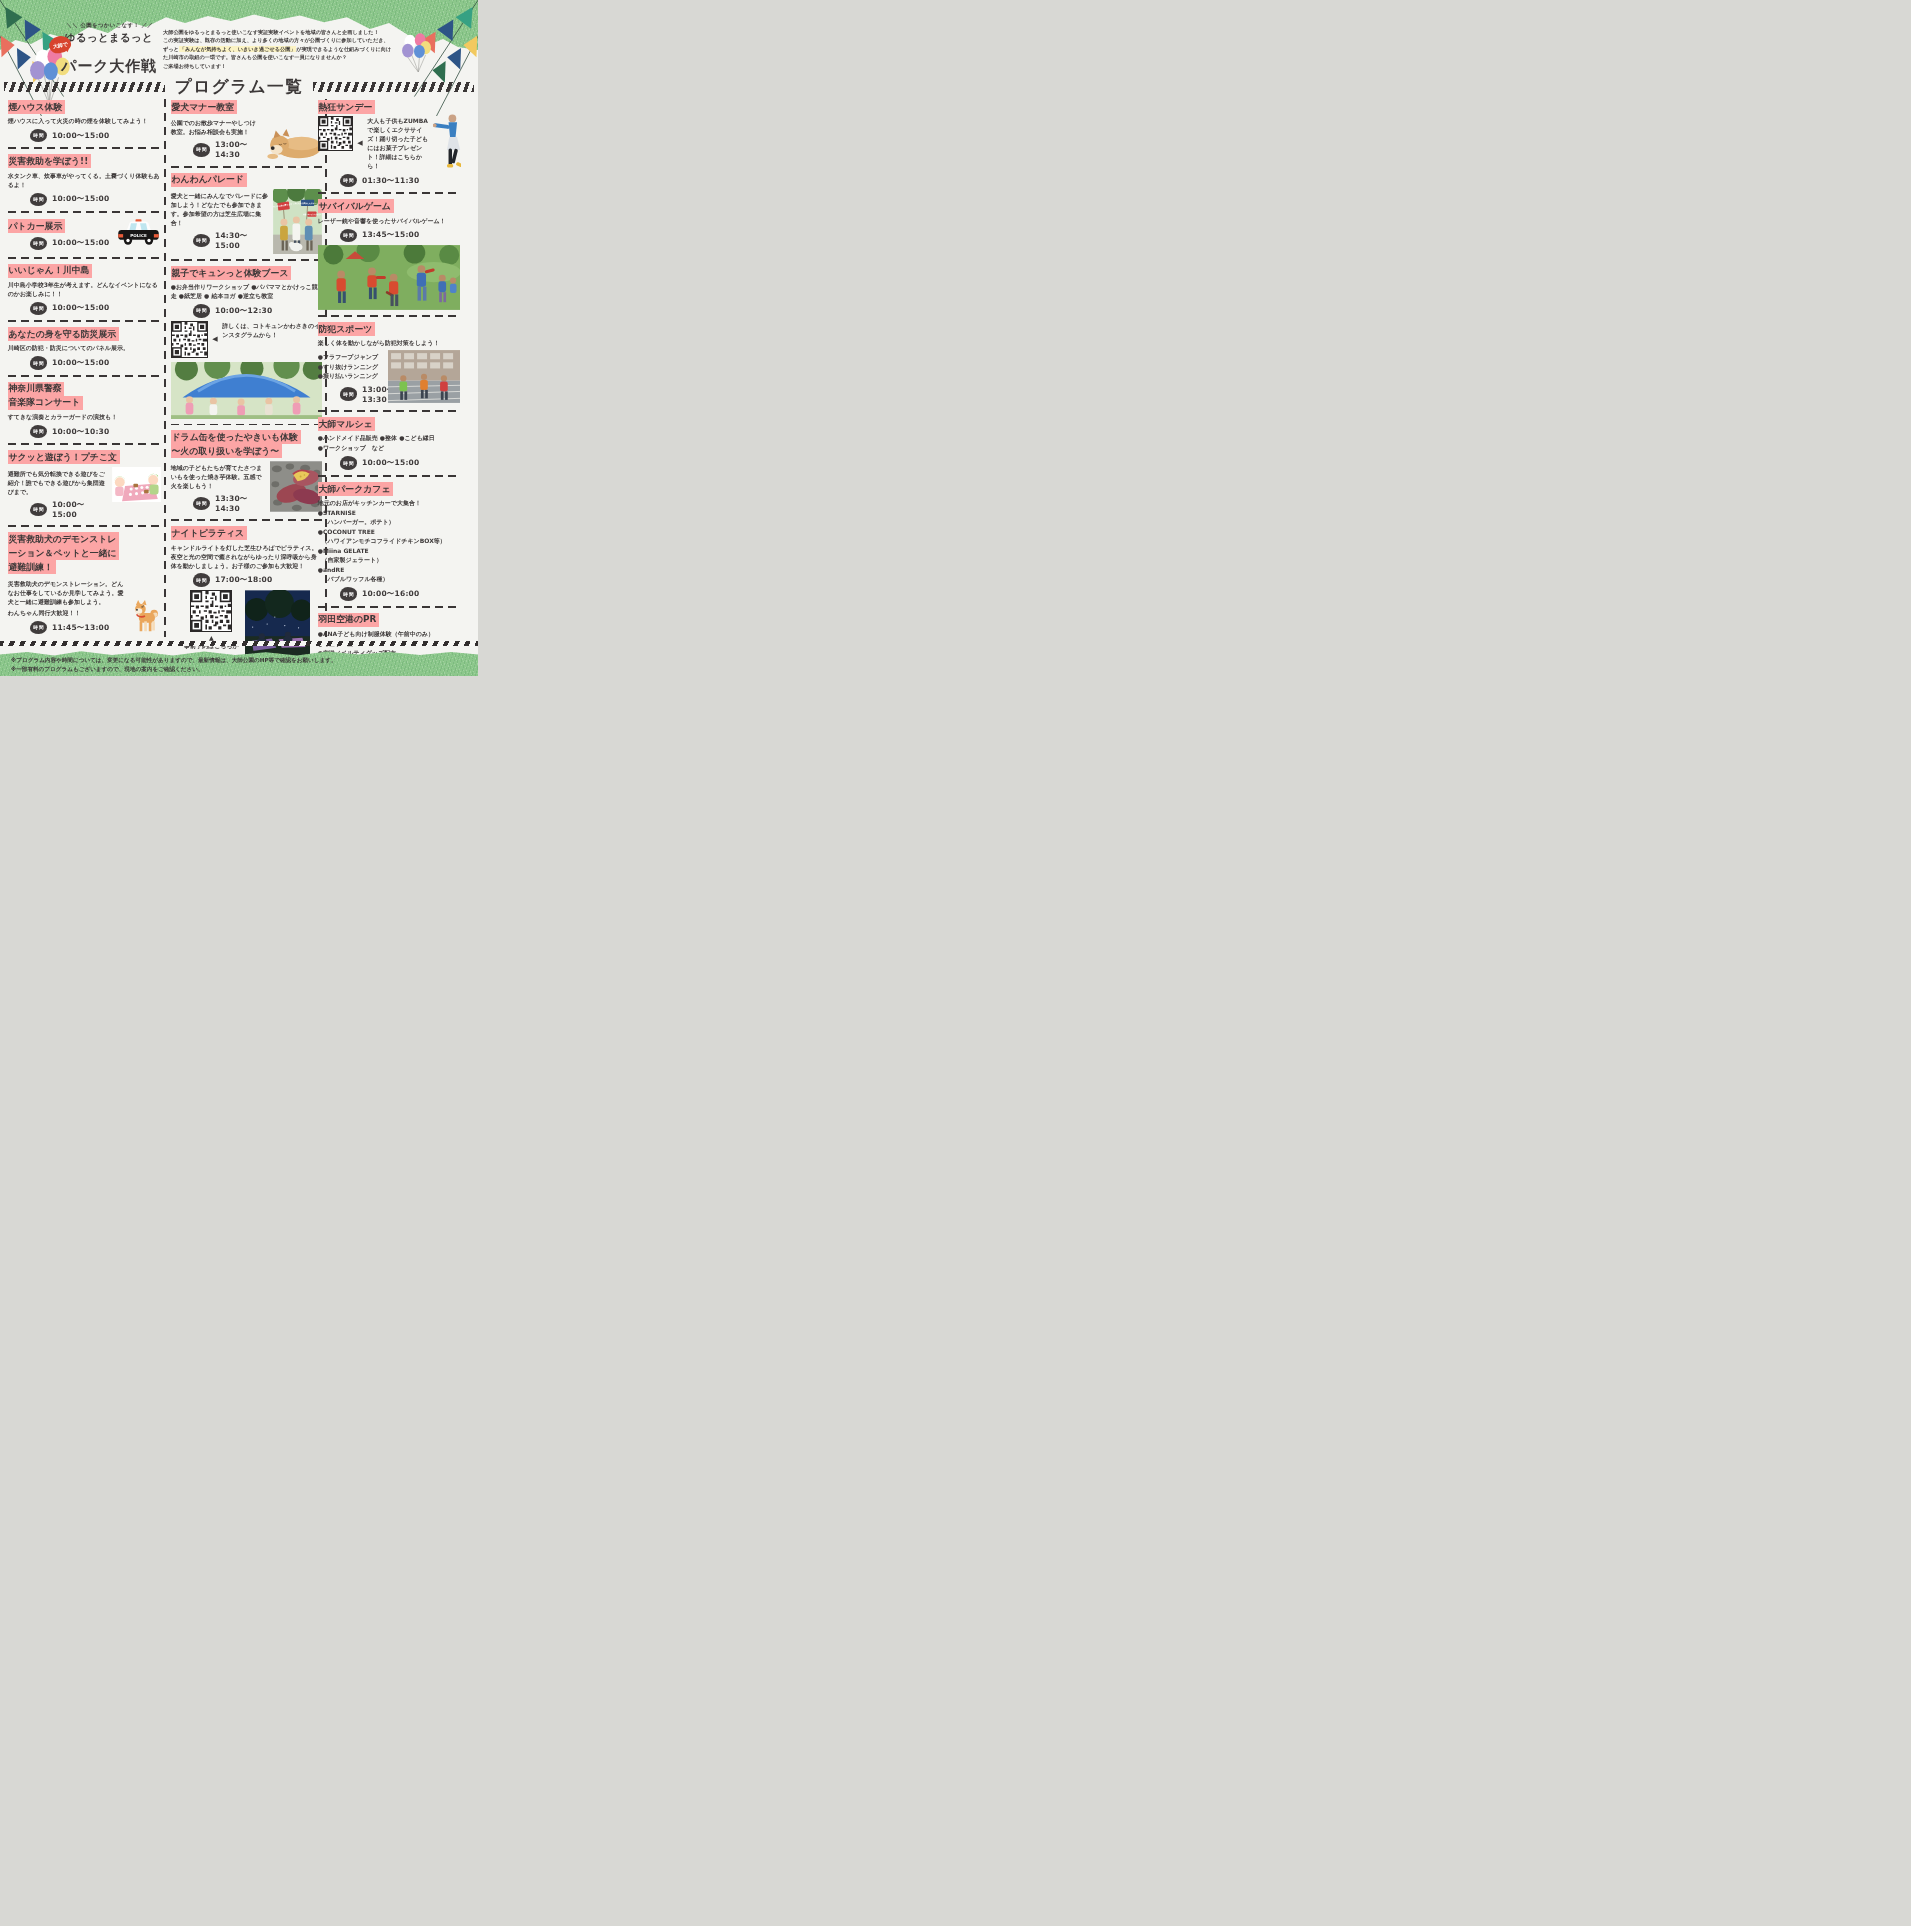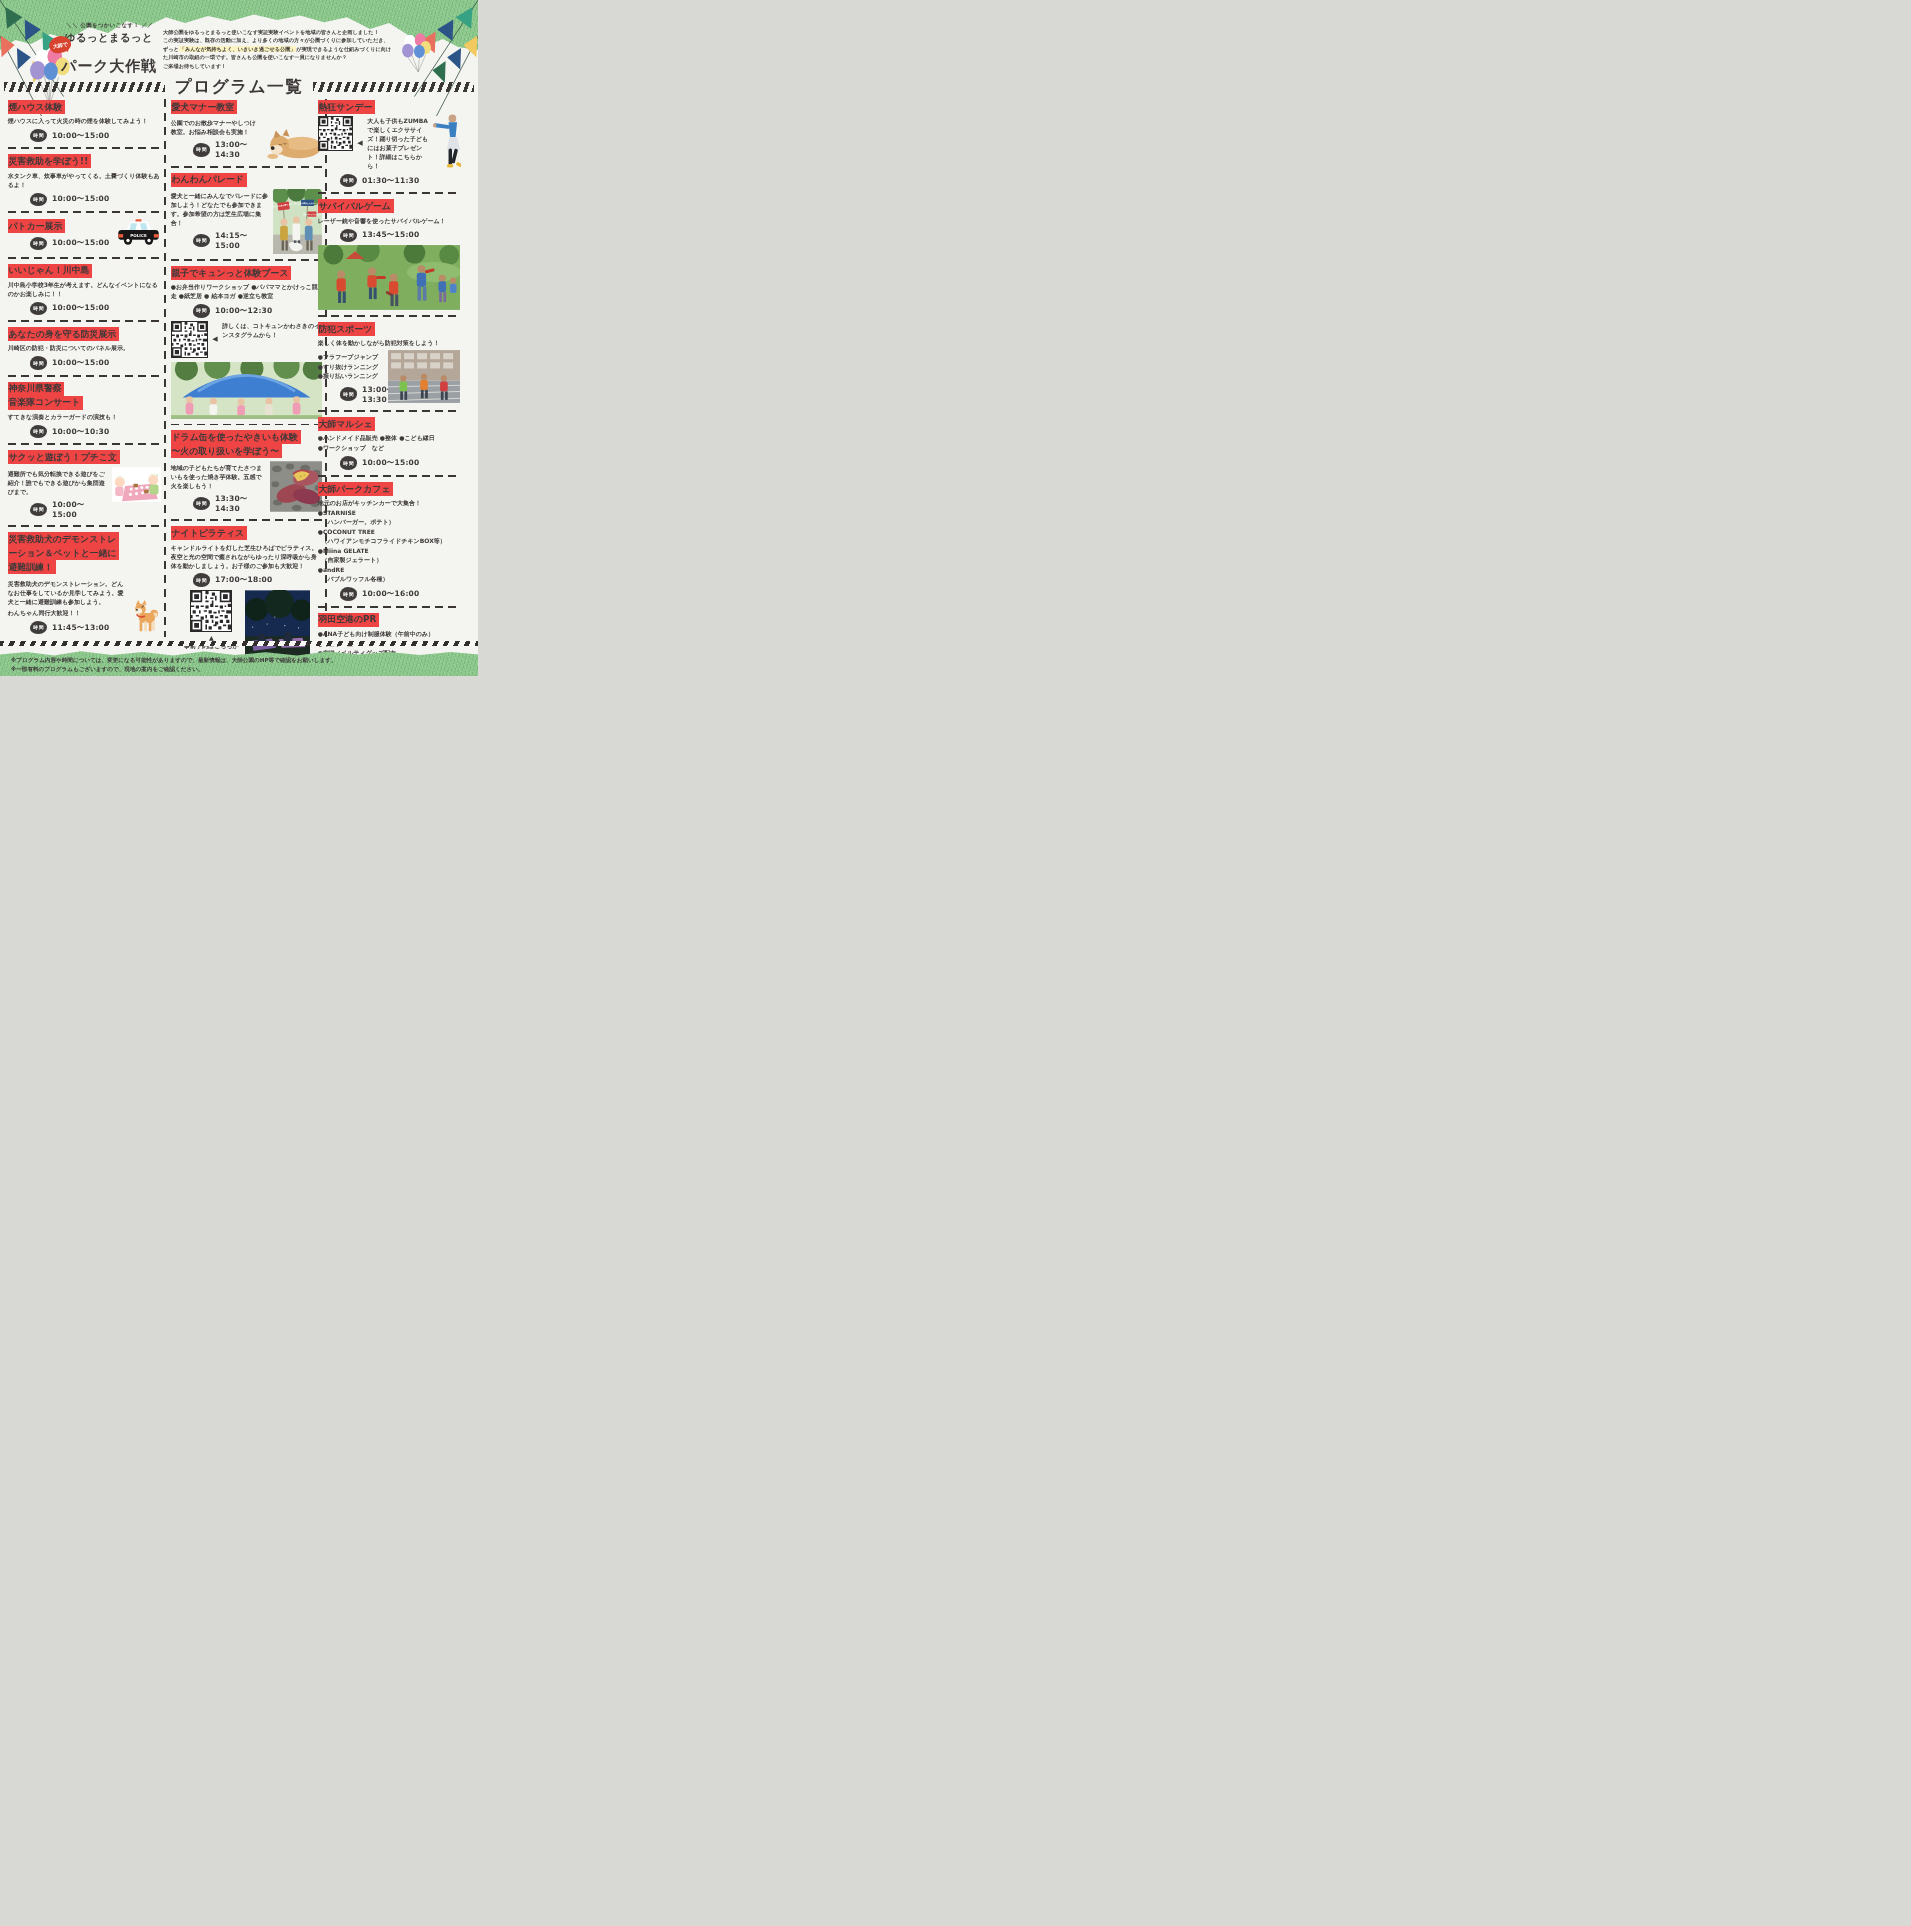--- a/index.html
+++ b/index.html
@@ -40,7 +40,7 @@
   .vsep1{left:156px;}  .vsep2{left:317px;}
   .sep{height:1.9px;margin:5px 0;background:repeating-linear-gradient(90deg,#3a3636 0 7.7px,transparent 7.7px 13px);}
   .ev-title{font-size:8.9px;line-height:1.35;margin:0.8px 0 2.3px;}
-  .hl{background:#ef4444;padding:0.8px 2.7px 1.2px 0.8px;display:inline-block;}
+  .hl{background:#fca5a5;padding:0.8px 2.7px 1.2px 0.8px;display:inline-block;}
   .ev-desc{font-size:6px;line-height:1.5;margin:2.3px 0;}
   .ev-bullets{font-size:6px;line-height:1.6;margin:2.3px 0;}
   .vendor-name{font-size:6px;line-height:1.45;margin-top:1.5px;}

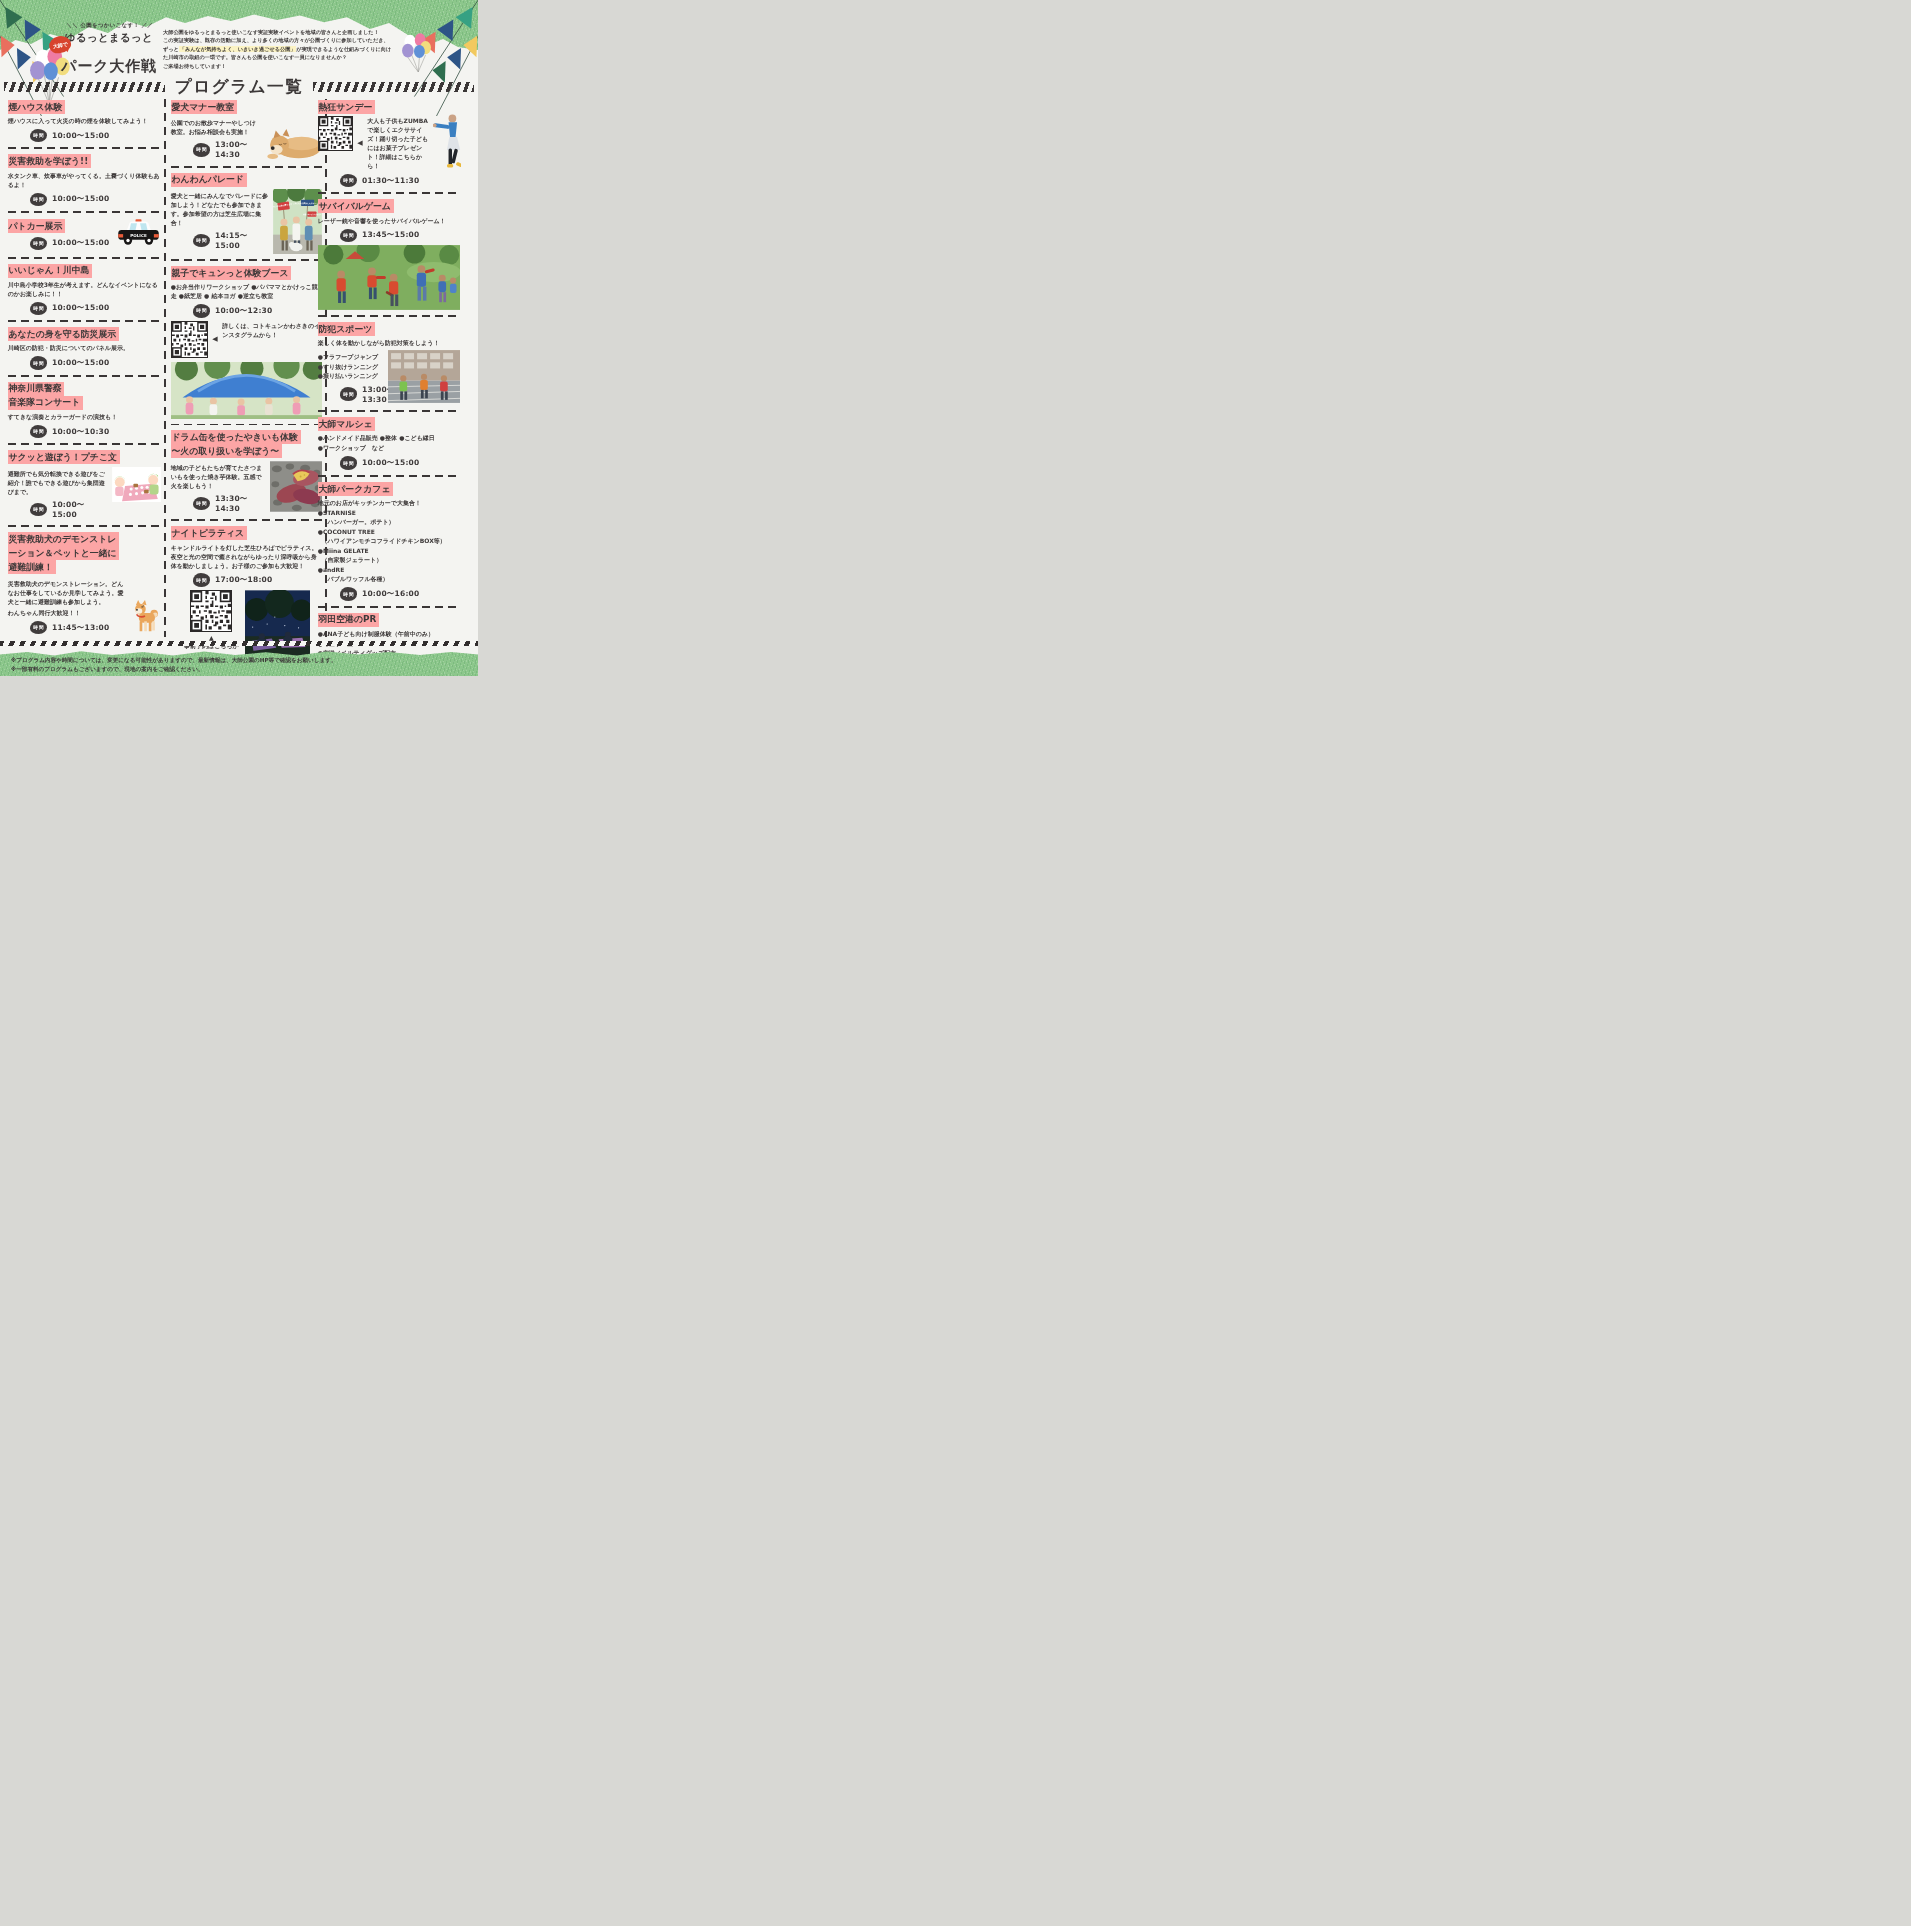--- a/index.html
+++ b/index.html
@@ -336,7 +336,7 @@
             <p class="ev-desc">愛犬と一緒にみんなでパレードに参加しよう！どなたでも参加できます。参加希望の方は芝生広場に集合！</p>
             <div class="time-row">
               <span class="time-badge">時間</span>
-              <span class="time-val">14:15〜15:00</span>
+              <span class="time-val">14:30〜15:00</span>
             </div>
           </div>
           <svg class="photo" width="49" height="65" viewBox="0 0 126 168">

